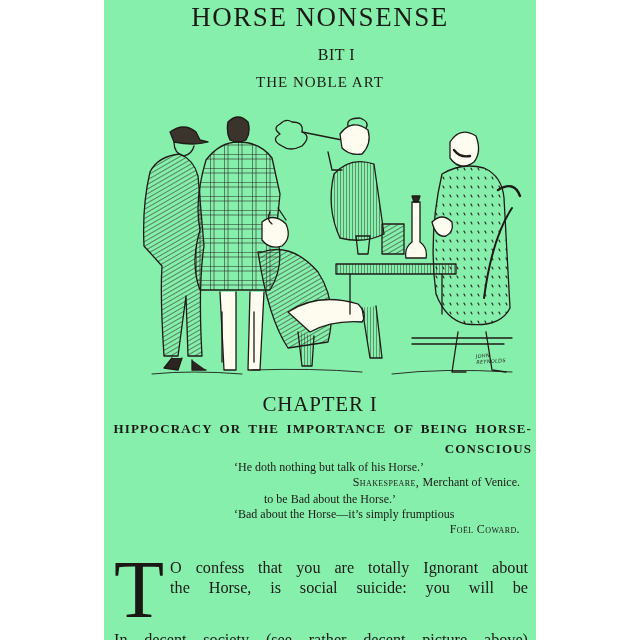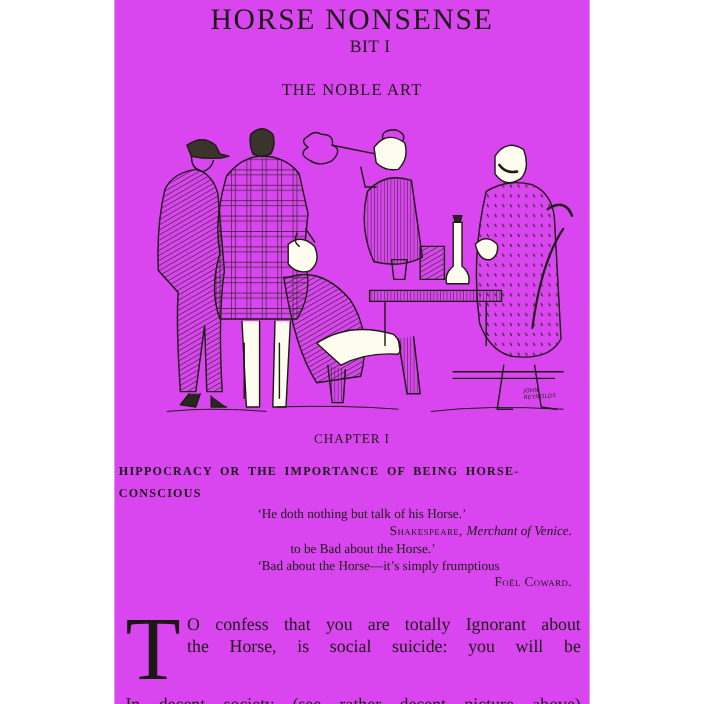--- a/index.html
+++ b/index.html
@@ -11,7 +11,7 @@
       position: absolute;
       left: 104px; top: 0;
       width: 432px; height: 640px;
-      background: #d946ef;
+      background: #86efac;
       color: #1c1a16;
       font-family: "Liberation Serif", "DejaVu Serif", serif;
     }

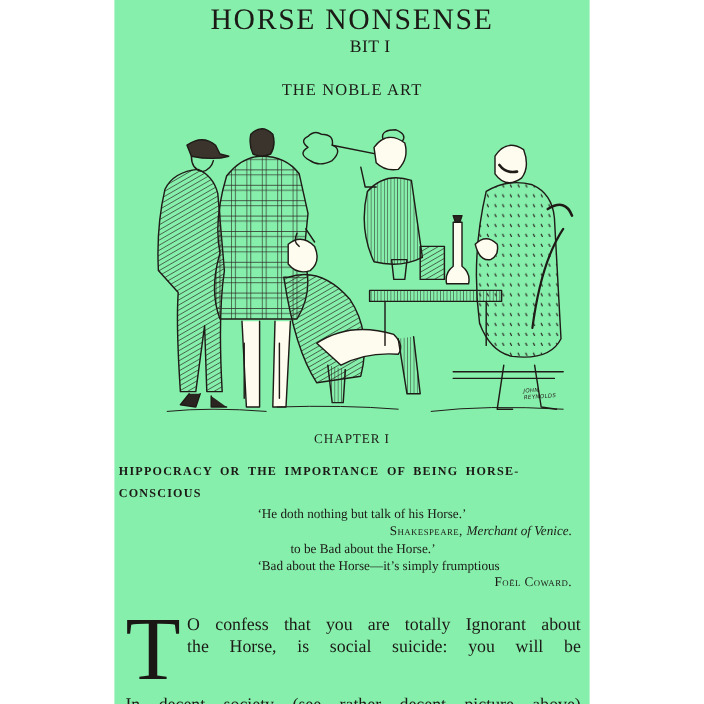--- a/index.html
+++ b/index.html
@@ -22,7 +22,7 @@
       font-weight: normal;
     }
     .bit-label {
-      position: absolute; left: 0; right: 0; top: 34px;
+      position: absolute; left: 0; right: 0; top: 46px;
       text-align: center; font-size: 16px; letter-spacing: 0.5px; margin-left: 33px;
     }
     .bit-title {

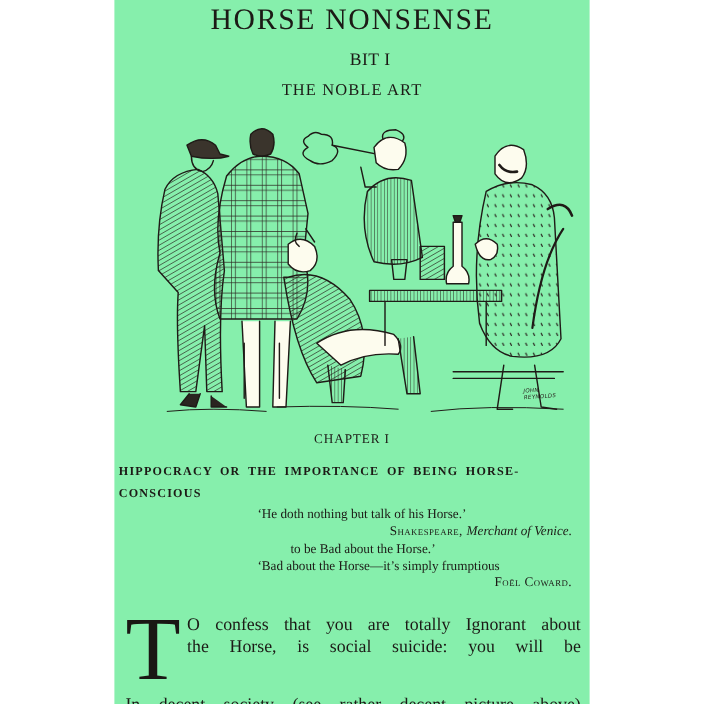--- a/index.html
+++ b/index.html
@@ -43,7 +43,7 @@
     }
     .chapter-label {
       position: absolute; left: 0; right: 0; top: 392px;
-      text-align: center; font-size: 12px; letter-spacing: 0.8px;
+      text-align: center; font-size: 21px; letter-spacing: 0.8px;
     }
     .chapter-title {
       position: absolute; left: 4px; right: 4px; top: 419px;

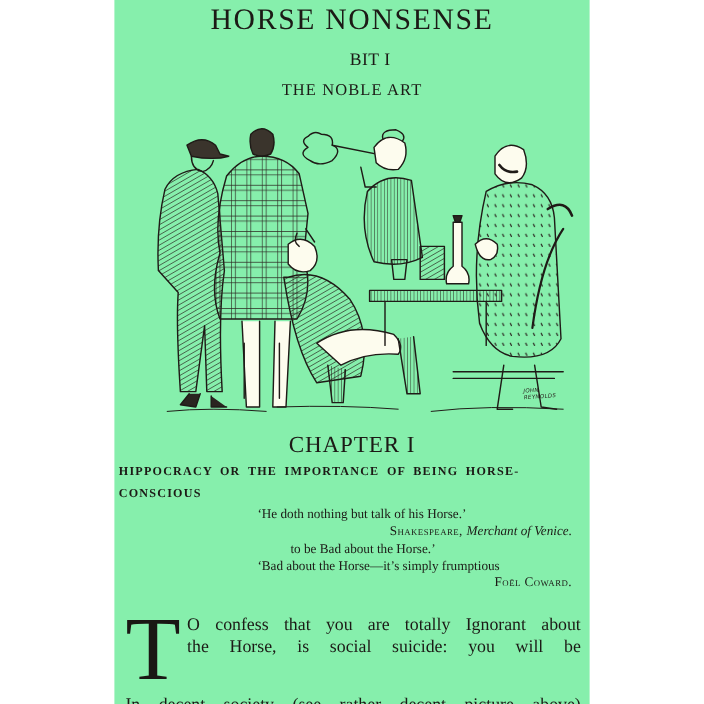--- a/index.html
+++ b/index.html
@@ -47,7 +47,7 @@
     }
     .chapter-title {
       position: absolute; left: 4px; right: 4px; top: 419px;
-      text-align: left; font-size: 11px; font-weight: bold;
+      text-align: right; font-size: 13px; font-weight: bold;
       letter-spacing: 1.1px; line-height: 20px;
       word-spacing: 3px;
     }

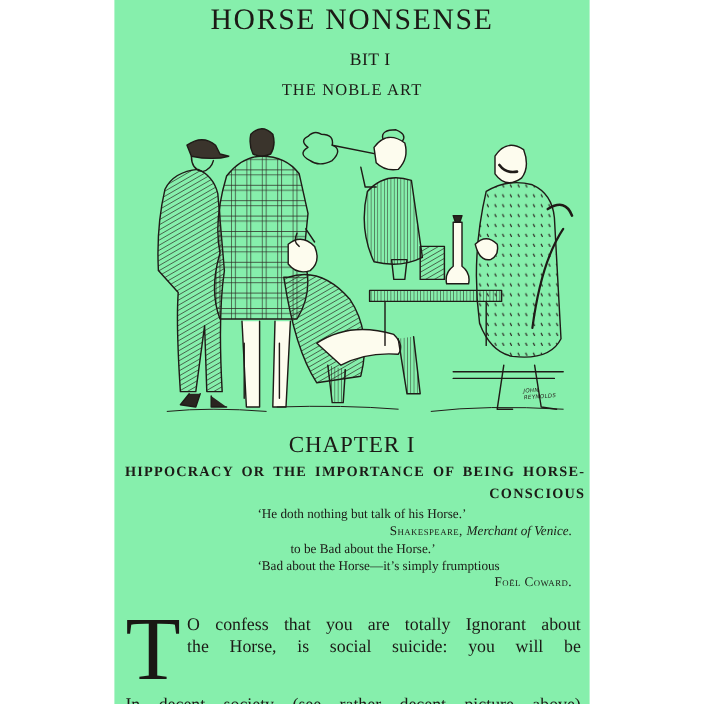--- a/index.html
+++ b/index.html
@@ -62,7 +62,7 @@
       display: block; text-align: right; padding-right: 4px;
       font-variant: small-caps; letter-spacing: 0.4px;
     }
-    .epigraph .attrib .work { font-style: italic; font-variant: normal; letter-spacing: 0; margin-top: 24px; }
+    .epigraph .attrib .work { font-variant: normal; letter-spacing: 0; margin-top: 24px; }
     .body-text {
       position: absolute; left: 10px; top: 558px;
       width: 414px; font-size: 16.2px; line-height: 20px;

